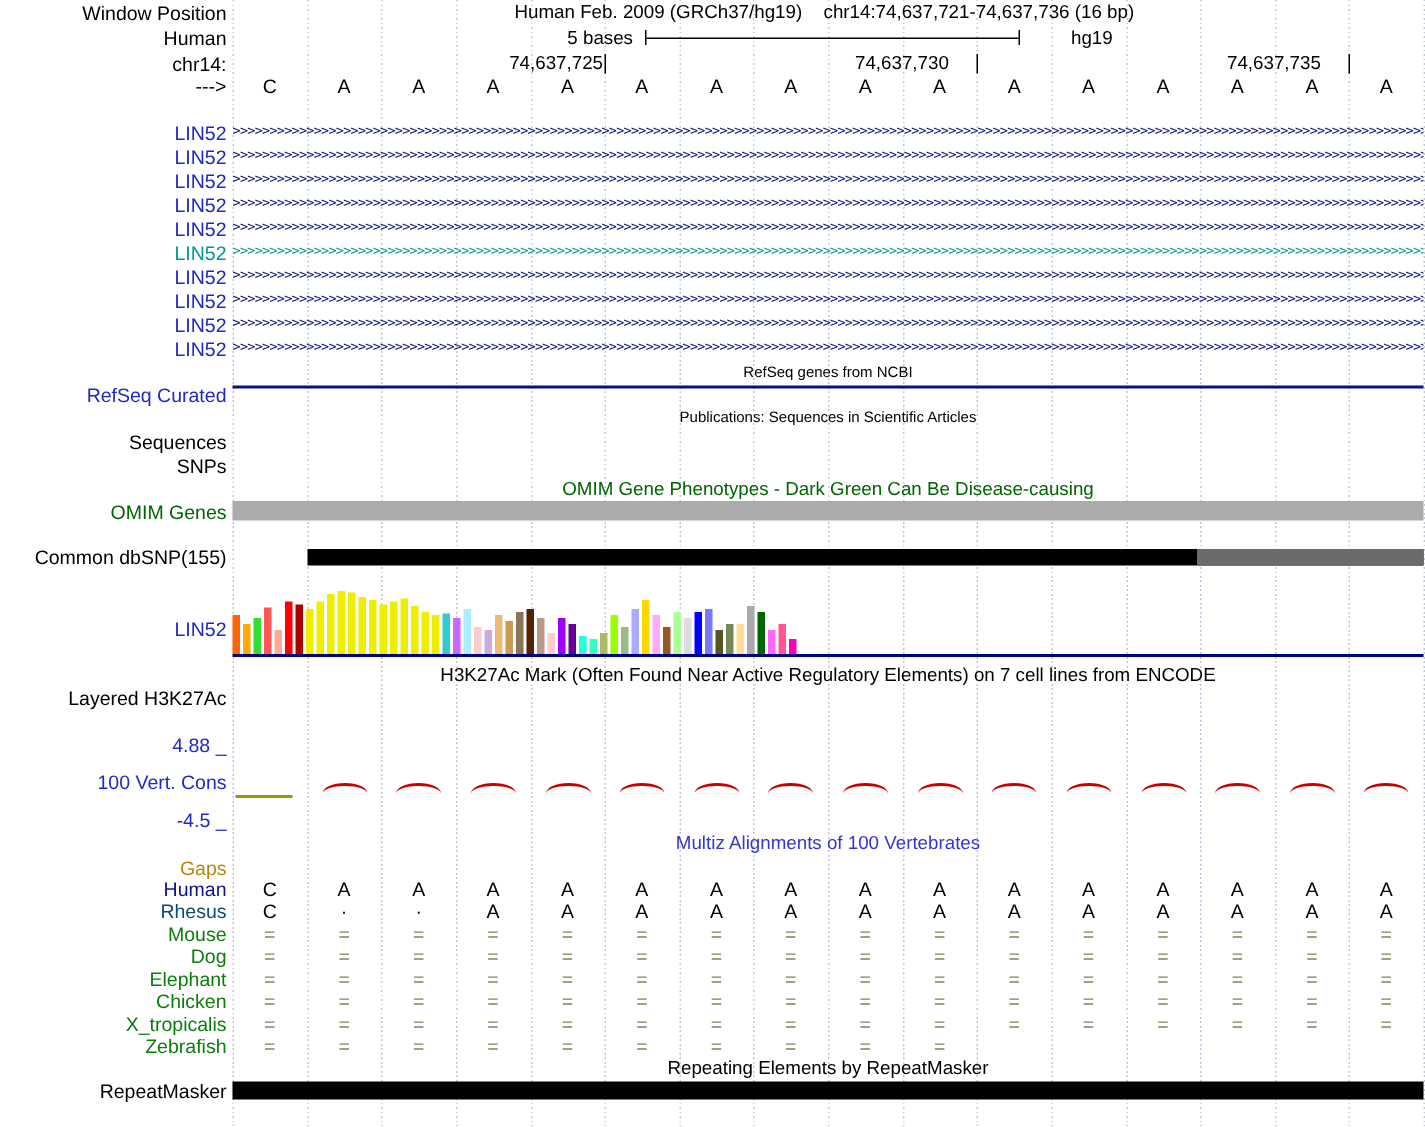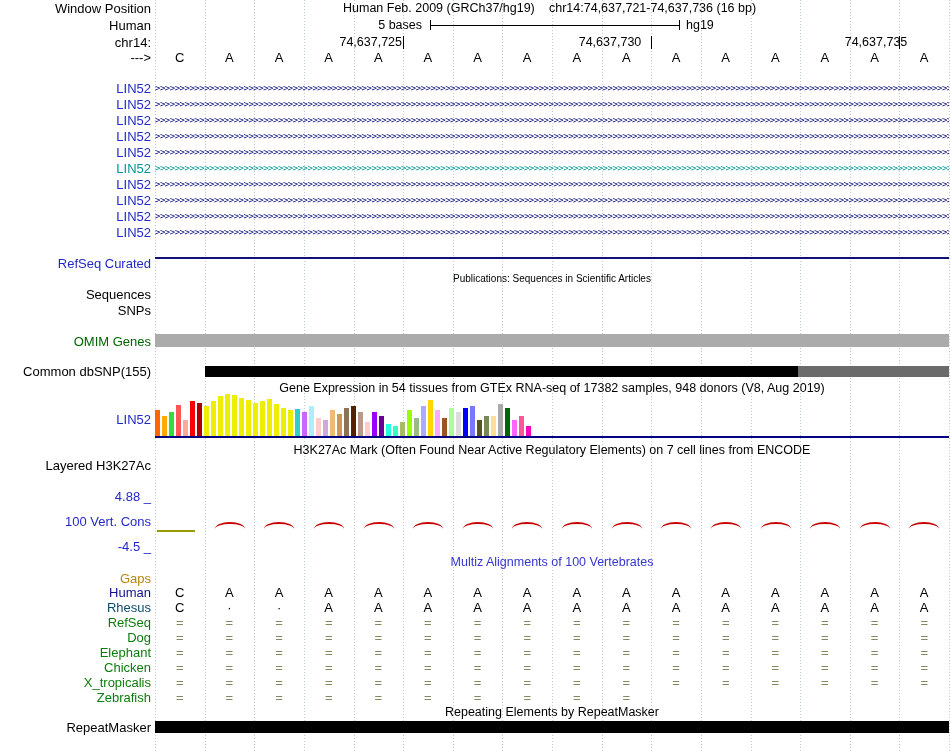--- a/index.html
+++ b/index.html
@@ -57,7 +57,7 @@
   <div class="scalebar">
       <div></div>
     </div>
-  <div class="abs" style="left:686px;top:18px">hg19</div>
+  <div class="abs" style="left:714px;top:18px">hg19</div>
 
   <div class="lbl" style="top:35px">chr14:</div>
   <div class="abs" style="left:322px;top:35px;width:80px;text-align:right">74,637,725</div>

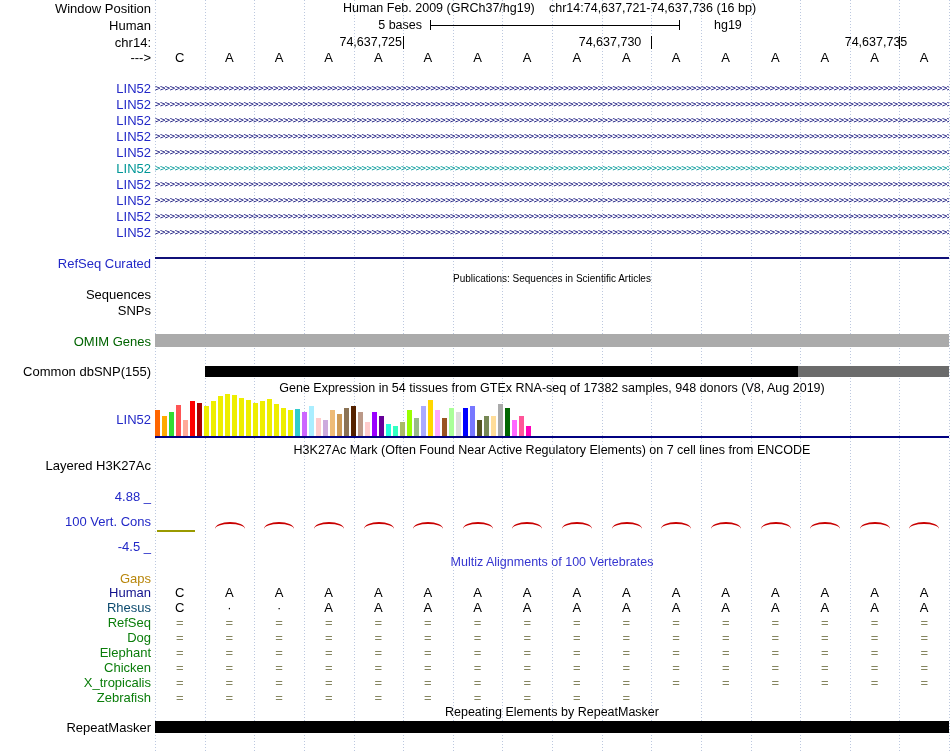--- a/index.html
+++ b/index.html
@@ -61,7 +61,7 @@
 
   <div class="lbl" style="top:35px">chr14:</div>
   <div class="abs" style="left:322px;top:35px;width:80px;text-align:right">74,637,725</div>
-  <div class="abs" style="left:570px;top:35px;width:80px;text-align:center">74,637,730</div>
+  <div class="abs" style="left:570px;top:35px;width:80px;text-align:left">74,637,730</div>
   <div class="abs" style="left:836px;top:35px;width:80px;text-align:center">74,637,735</div>
   <div class="tick" style="left:403px;top:36px"></div>
   <div class="tick" style="left:651px;top:36px"></div>

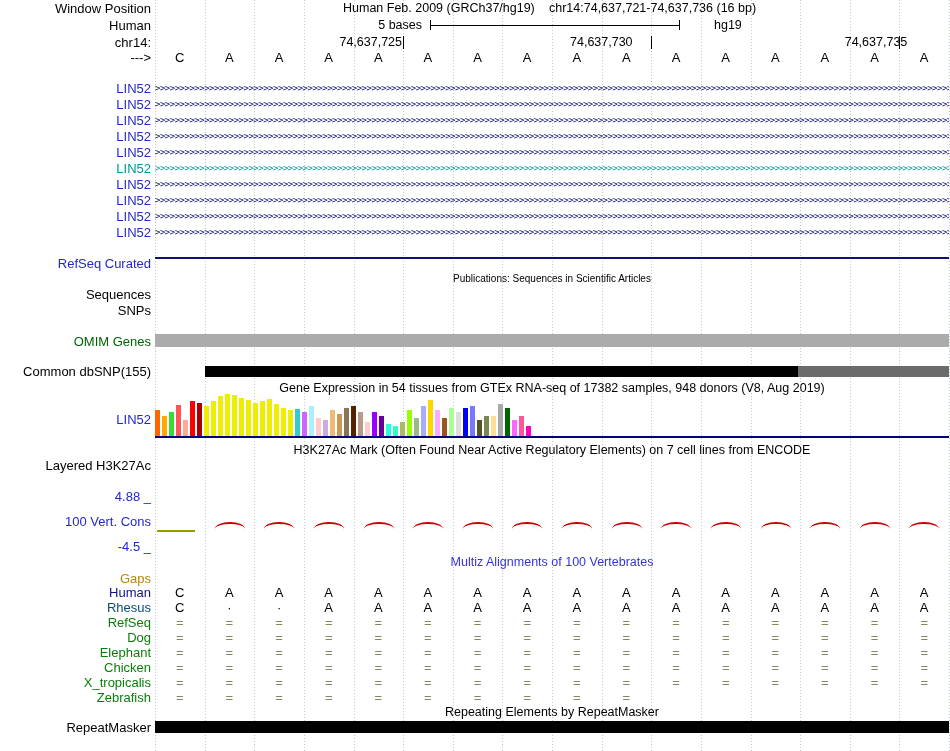--- a/index.html
+++ b/index.html
@@ -62,7 +62,7 @@
   <div class="lbl" style="top:35px">chr14:</div>
   <div class="abs" style="left:322px;top:35px;width:80px;text-align:right">74,637,725</div>
   <div class="abs" style="left:570px;top:35px;width:80px;text-align:left">74,637,730</div>
-  <div class="abs" style="left:836px;top:35px;width:80px;text-align:center">74,637,735</div>
+  <div class="abs" style="left:818px;top:35px;width:80px;text-align:left">74,637,735</div>
   <div class="tick" style="left:403px;top:36px"></div>
   <div class="tick" style="left:651px;top:36px"></div>
   <div class="tick" style="left:899px;top:36px"></div>

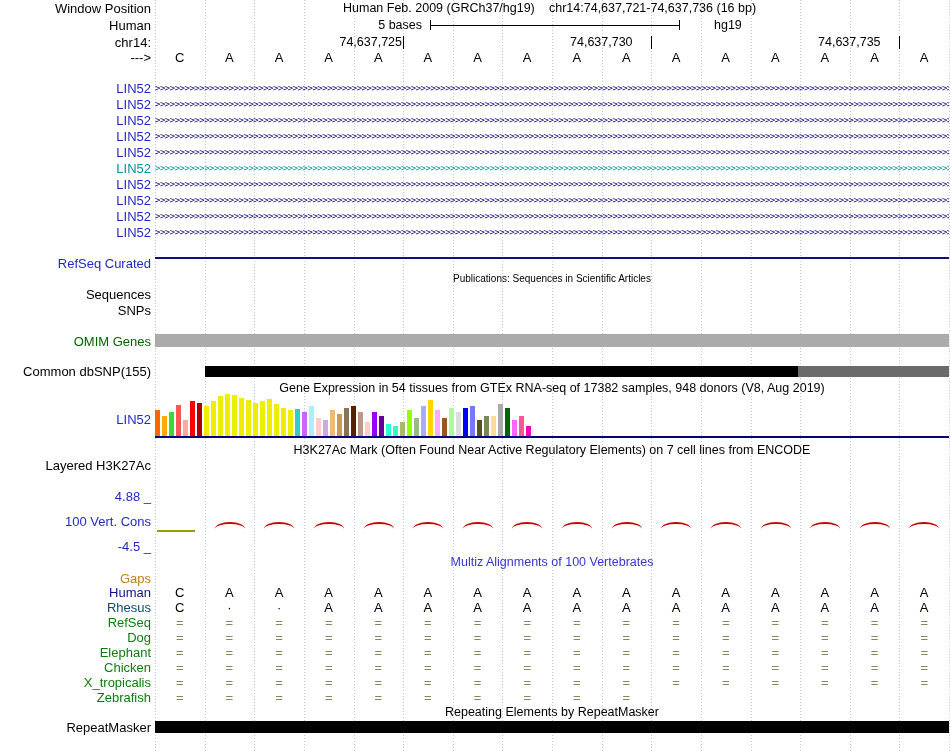--- a/index.html
+++ b/index.html
@@ -110,6 +110,7 @@
       <div class="arrowline" style="top: 225px; color: rgb(12, 12, 120);">&gt;&gt;&gt;&gt;&gt;&gt;&gt;&gt;&gt;&gt;&gt;&gt;&gt;&gt;&gt;&gt;&gt;&gt;&gt;&gt;&gt;&gt;&gt;&gt;&gt;&gt;&gt;&gt;&gt;&gt;&gt;&gt;&gt;&gt;&gt;&gt;&gt;&gt;&gt;&gt;&gt;&gt;&gt;&gt;&gt;&gt;&gt;&gt;&gt;&gt;&gt;&gt;&gt;&gt;&gt;&gt;&gt;&gt;&gt;&gt;&gt;&gt;&gt;&gt;&gt;&gt;&gt;&gt;&gt;&gt;&gt;&gt;&gt;&gt;&gt;&gt;&gt;&gt;&gt;&gt;&gt;&gt;&gt;&gt;&gt;&gt;&gt;&gt;&gt;&gt;&gt;&gt;&gt;&gt;&gt;&gt;&gt;&gt;&gt;&gt;&gt;&gt;&gt;&gt;&gt;&gt;&gt;&gt;&gt;&gt;&gt;&gt;&gt;&gt;&gt;&gt;&gt;&gt;&gt;&gt;&gt;&gt;&gt;&gt;&gt;&gt;&gt;&gt;&gt;&gt;&gt;&gt;&gt;&gt;&gt;&gt;&gt;&gt;&gt;&gt;&gt;&gt;&gt;&gt;&gt;&gt;&gt;&gt;&gt;&gt;&gt;&gt;&gt;&gt;&gt;&gt;&gt;&gt;&gt;&gt;&gt;&gt;&gt;&gt;&gt;&gt;&gt;&gt;&gt;&gt;&gt;&gt;&gt;&gt;&gt;&gt;&gt;&gt;&gt;&gt;&gt;&gt;&gt;&gt;&gt;&gt;&gt;&gt;&gt;&gt;&gt;&gt;&gt;&gt;&gt;&gt;&gt;&gt;&gt;&gt;&gt;&gt;&gt;&gt;&gt;&gt;&gt;&gt;&gt;&gt;&gt;&gt;&gt;&gt;&gt;&gt;&gt;&gt;&gt;&gt;</div>
     </div>
 
+  <div class="title small" style="top:243px">RefSeq genes from NCBI</div>
   <div class="bar" style="left: 155px; top: 257px; width: 794px; height: 2px; background: rgb(16, 16, 120);"></div>
   <div class="lbl" style="top: 256px; color: rgb(34, 40, 199);">RefSeq Curated</div>
 

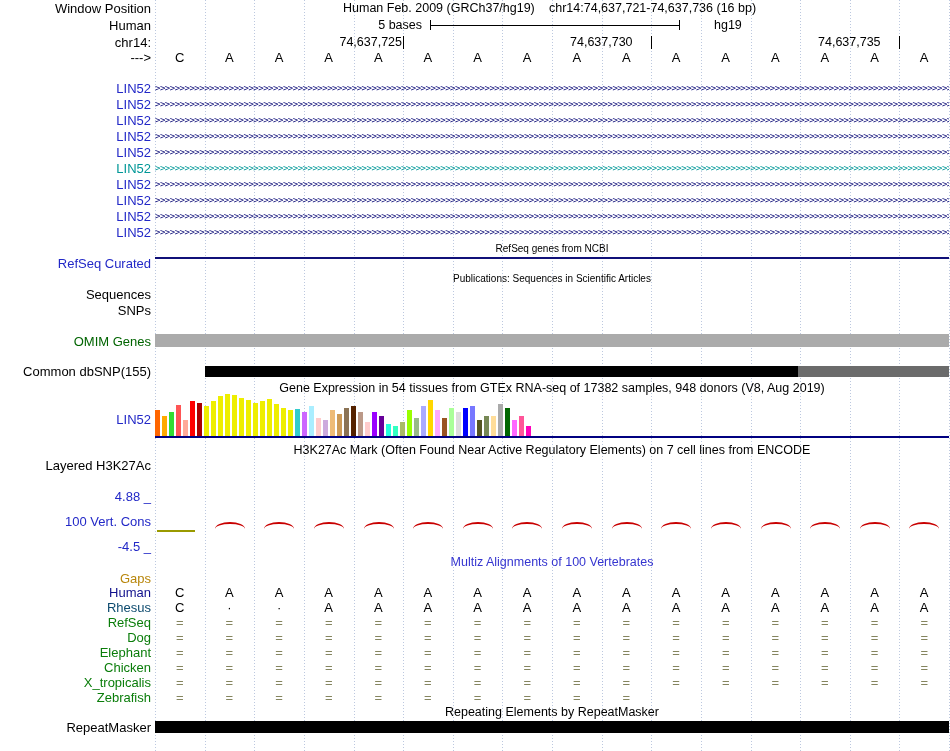--- a/index.html
+++ b/index.html
@@ -118,6 +118,7 @@
   <div class="lbl" style="top:287px">Sequences</div>
   <div class="lbl" style="top:303px">SNPs</div>
 
+  <div class="title" style="top: 319px; color: rgb(0, 100, 0);">OMIM Gene Phenotypes - Dark Green Can Be Disease-causing</div>
   <div class="bar" style="left: 155px; top: 334px; width: 794px; height: 13px; background: rgb(171, 171, 171);"></div>
   <div class="lbl" style="top: 334px; color: rgb(0, 100, 0);">OMIM Genes</div>
 

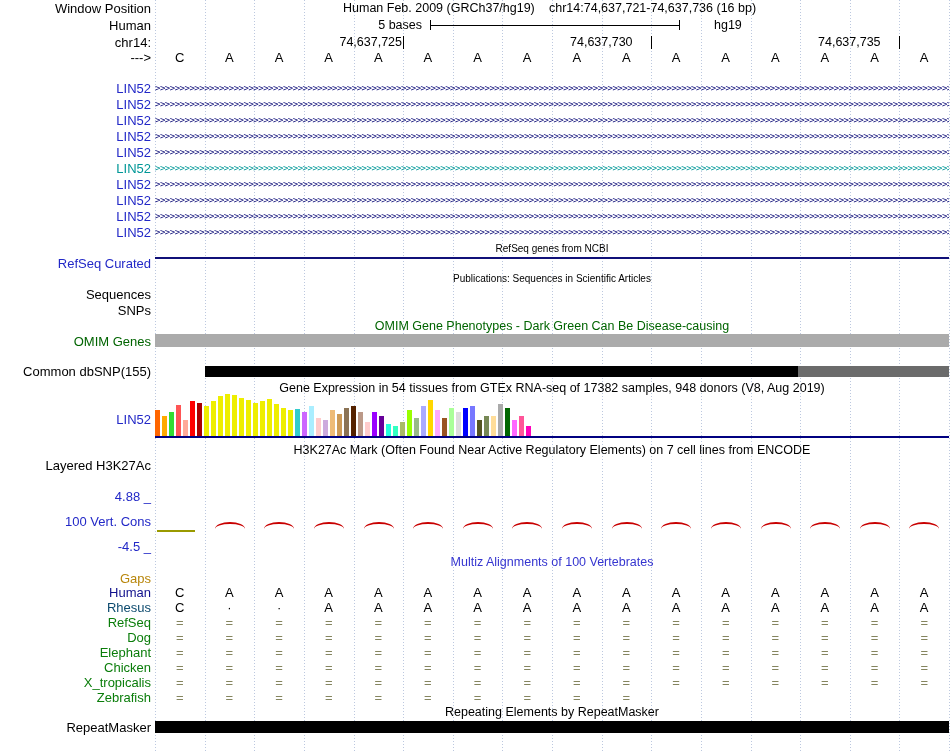--- a/index.html
+++ b/index.html
@@ -126,7 +126,6 @@
   <div class="bar" style="left: 798px; top: 366px; width: 151px; height: 11px; background: rgb(107, 107, 107);"></div>
   <div class="lbl" style="top:364px">Common dbSNP(155)</div>
 
-  <div class="title" style="top:381px">Gene Expression in 54 tissues from GTEx RNA-seq of 17382 samples, 948 donors (V8, Aug 2019)</div>
   <div>
       <div class="gtexbar" style="left: 155px; top: 410px; height: 26px; background: rgb(255, 102, 0);"></div>
       <div class="gtexbar" style="left: 162px; top: 416px; height: 20px; background: rgb(255, 170, 0);"></div>

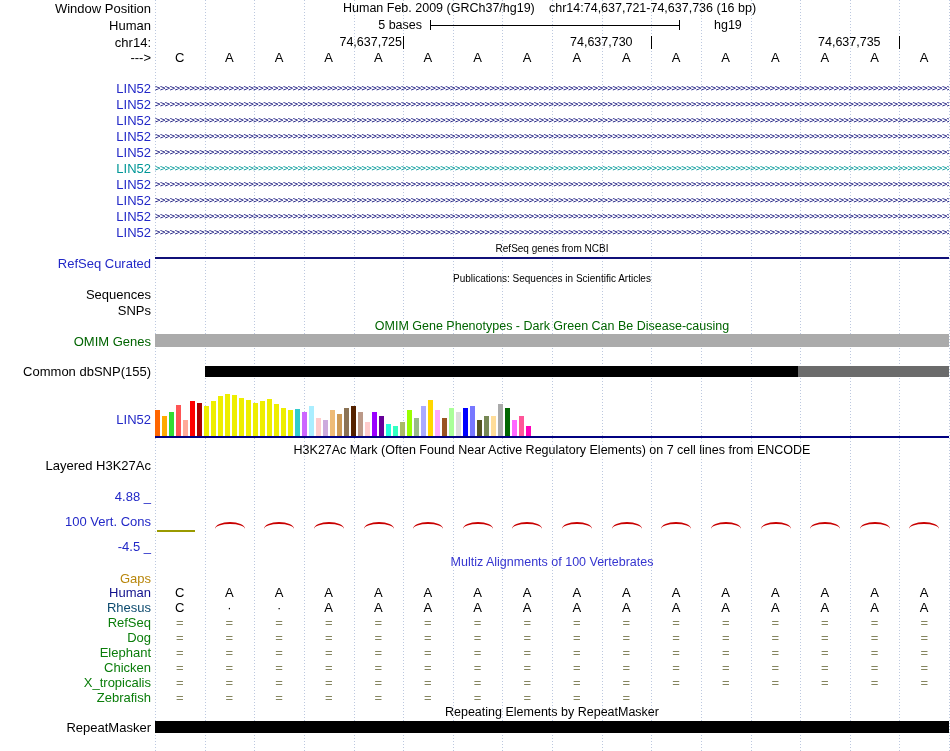--- a/index.html
+++ b/index.html
@@ -247,7 +247,7 @@
       <div class="aligncell" style="left: 800.1px; top: 600px; width: 49.6px; color: rgb(0, 0, 0);">A</div>
       <div class="aligncell" style="left: 849.8px; top: 600px; width: 49.6px; color: rgb(0, 0, 0);">A</div>
       <div class="aligncell" style="left: 899.4px; top: 600px; width: 49.6px; color: rgb(0, 0, 0);">A</div>
-      <div class="lbl" style="top: 615px; color: rgb(10, 125, 10);">RefSeq</div>
+      <div class="lbl" style="top: 615px; color: rgb(10, 125, 10);">Mouse</div>
       <div class="aligncell" style="left: 155px; top: 615px; width: 49.6px; color: rgb(133, 133, 95);">=</div>
       <div class="aligncell" style="left: 204.6px; top: 615px; width: 49.6px; color: rgb(133, 133, 95);">=</div>
       <div class="aligncell" style="left: 254.3px; top: 615px; width: 49.6px; color: rgb(133, 133, 95);">=</div>

